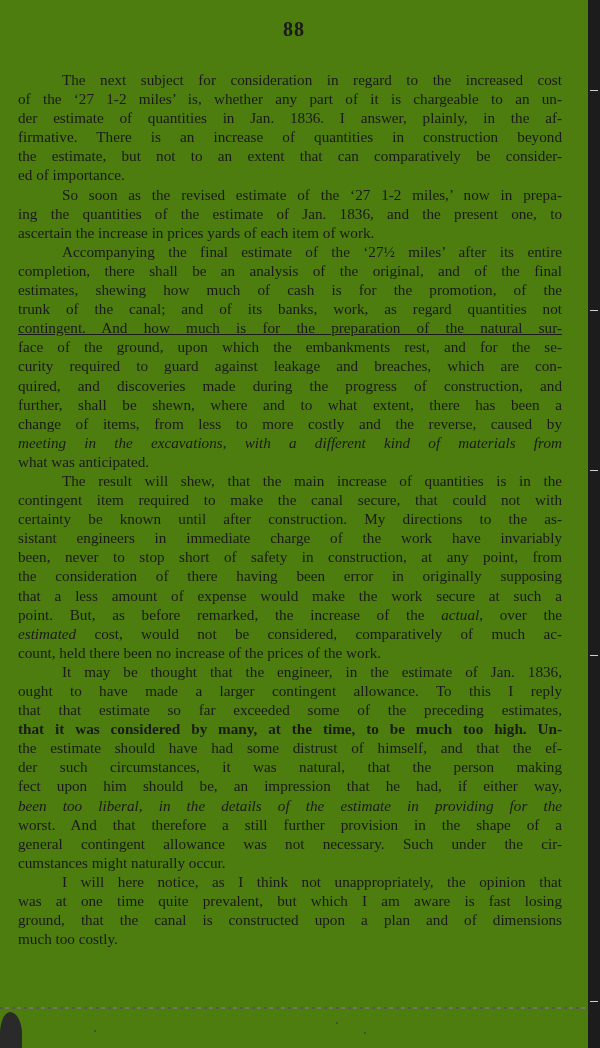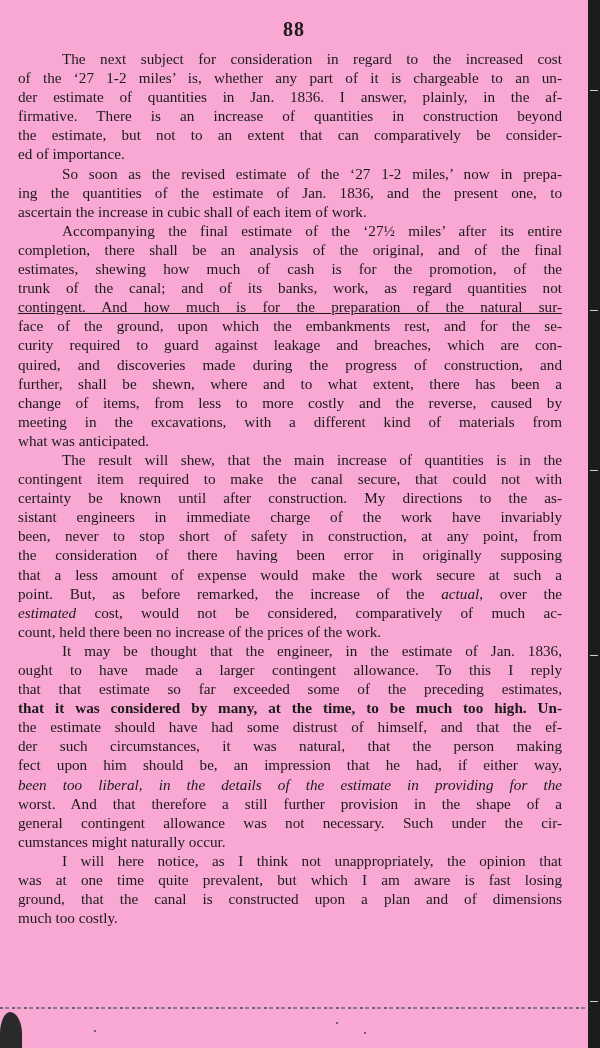--- a/index.html
+++ b/index.html
@@ -11,7 +11,7 @@
     }
     .page {
       position: absolute; left: 0; top: 0; width: 588px; height: 1048px;
-      background: #f9a8d4;
+      background: #4d7c0f;
     }
     .edge-strip {
       position: absolute; right: 0; top: 0; width: 12px; height: 1048px;

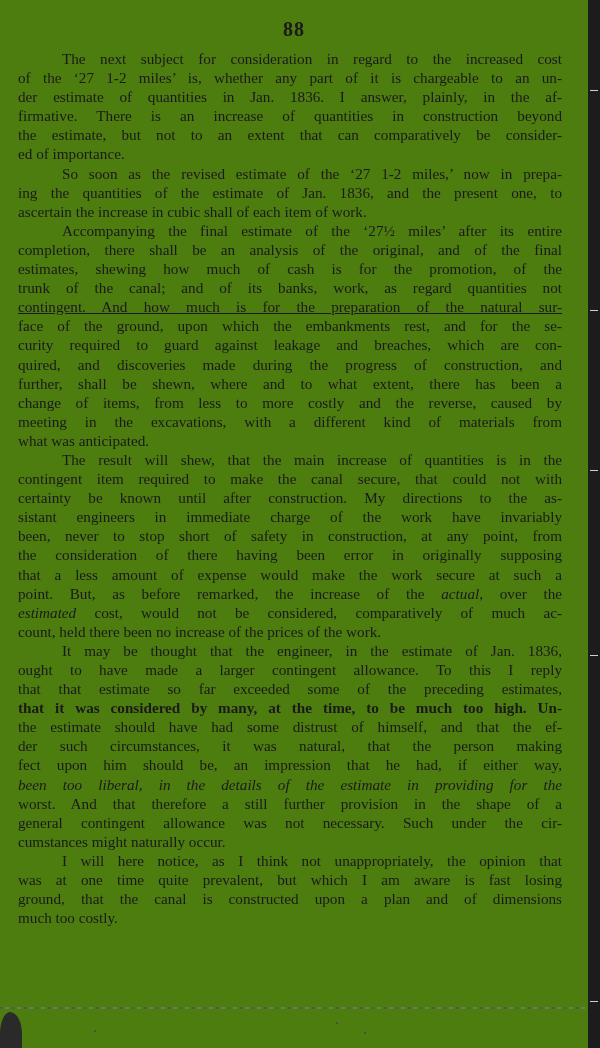--- a/index.html
+++ b/index.html
@@ -23,7 +23,7 @@
       font-size: 20px; font-weight: bold; letter-spacing: 1px;
     }
     .body-text {
-      position: absolute; left: 40px; top: 49px; width: 522px;
+      position: absolute; left: 40px; top: 70px; width: 522px;
       font-size: 15.2px; line-height: 19.1px; text-align: justify;
     }
     .para { margin: 0; text-indent: 22px; }

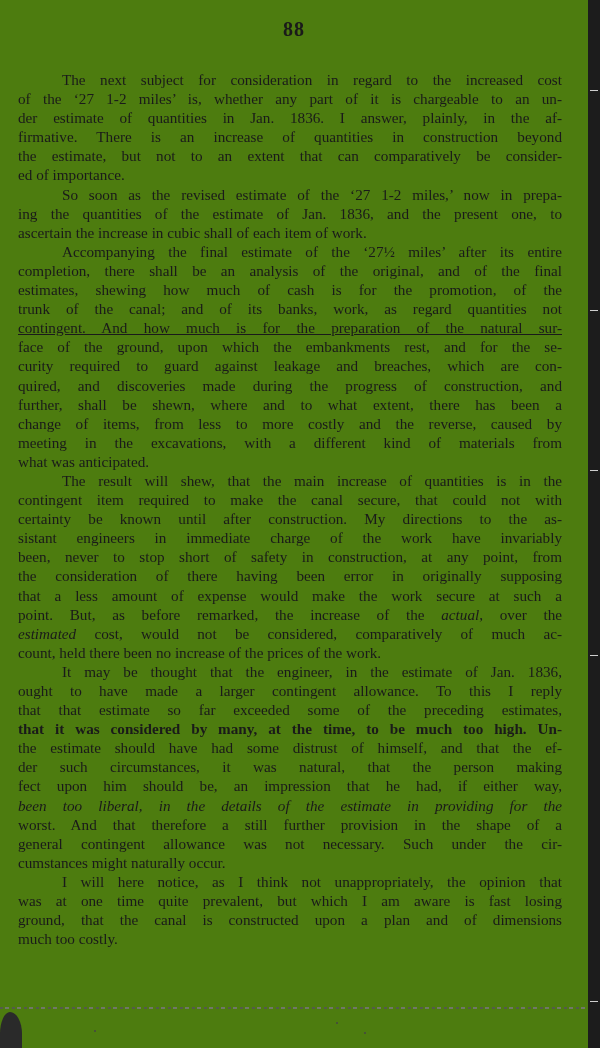--- a/index.html
+++ b/index.html
@@ -59,7 +59,7 @@
     <div class="para">
         <span class="line">So soon as the revised estimate of the ‘27 1-2 miles,’ now in prepa-</span>
         <span class="line" style="text-indent: -22px;">ing the quantities of the estimate of Jan. 1836, and the present one, to</span>
-        <span class="line last" style="text-indent: -22px;">ascertain the increase in cubic shall of each item of work.</span>
+        <span class="line last" style="text-indent: -22px;">ascertain the increase in prices yards of each item of work.</span>
       </div>
     <div class="para">
         <span class="line">Accompanying the final estimate of the ‘27½ miles’ after its entire</span>

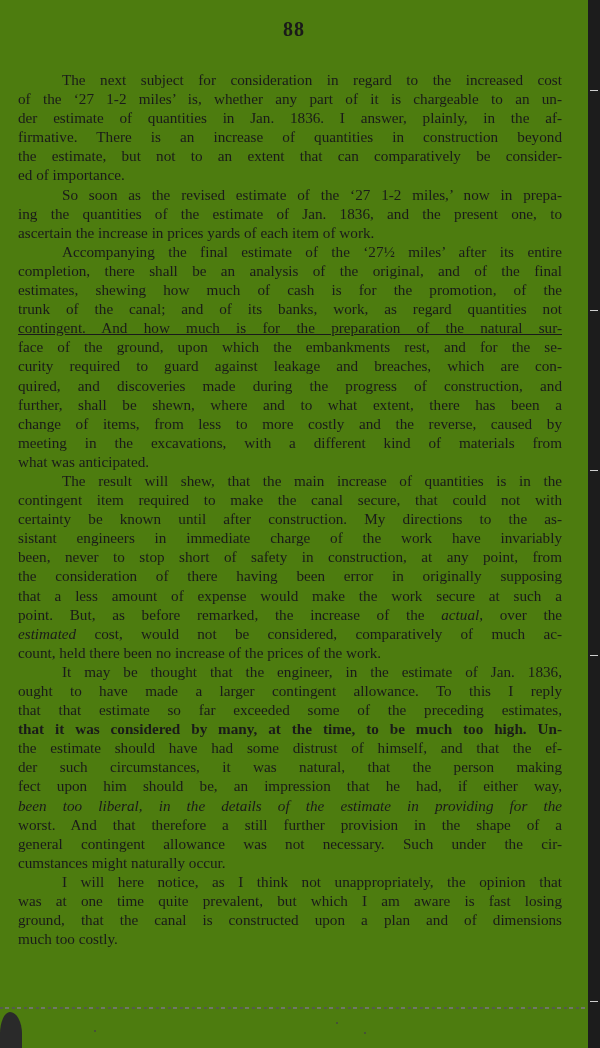--- a/index.html
+++ b/index.html
@@ -72,7 +72,7 @@
         <span class="line" style="text-indent: -22px;">quired, and discoveries made during the progress of construction, and</span>
         <span class="line" style="text-indent: -22px;">further, shall be shewn, where and to what extent, there has been a</span>
         <span class="line" style="text-indent: -22px;">change of items, from less to more costly and the reverse, caused by</span>
-        <span class="line" style="text-indent: -22px;">meeting in the excavations, with a different kind of materials from</span>
+        <span class="line" style="text-indent: -22px; font-style: italic;">meeting in the excavations, with a different kind of materials from</span>
         <span class="line last" style="text-indent: -22px;">what was anticipated.</span>
       </div>
     <div class="para">

